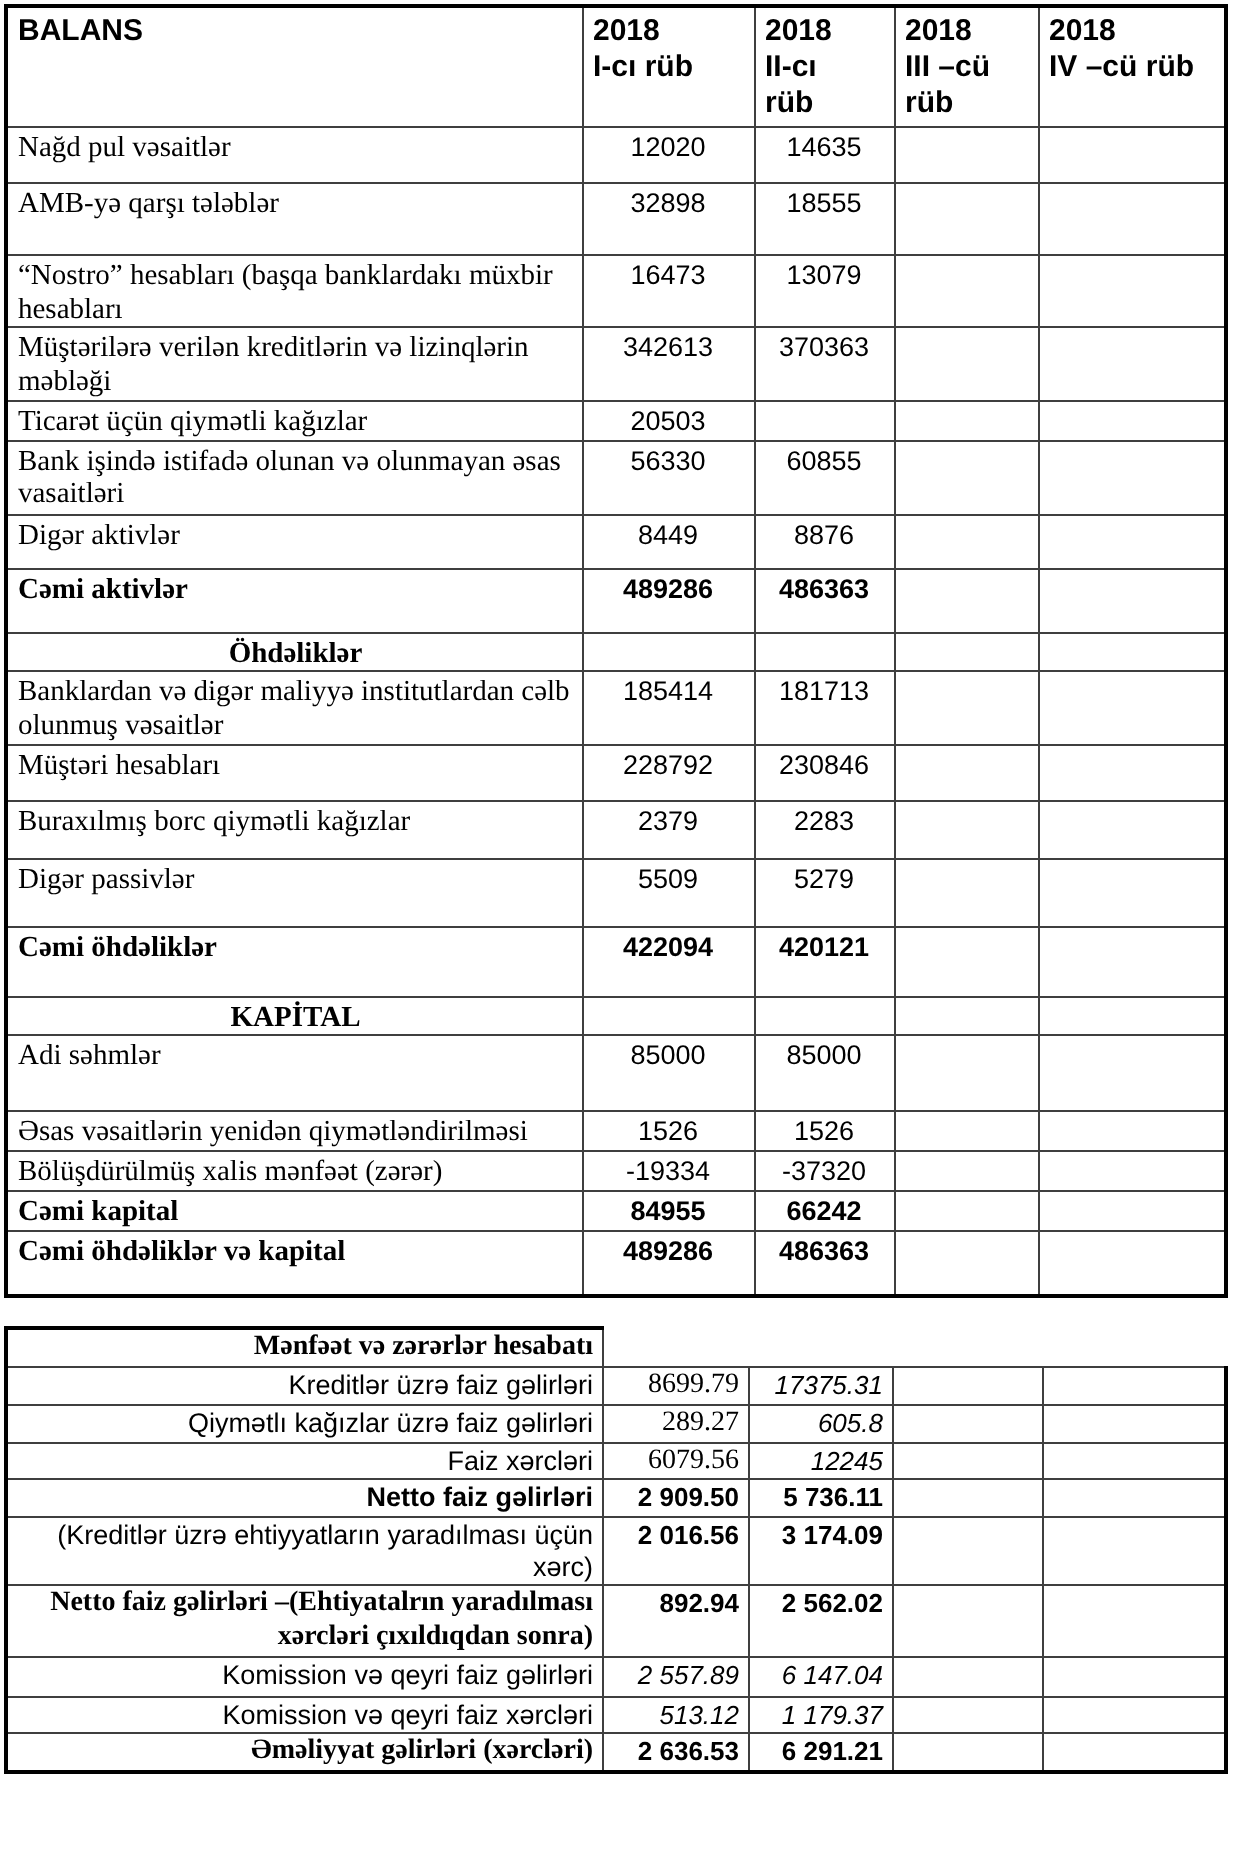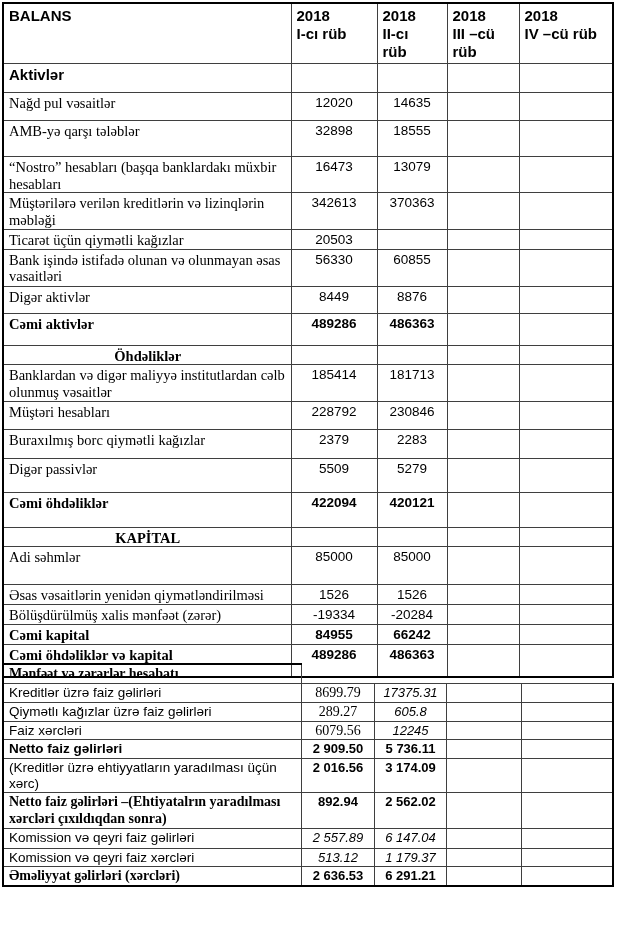--- a/index.html
+++ b/index.html
@@ -64,13 +64,6 @@
       </tr>
     </thead>
     <tbody>
-        <tr style="height: 29px;">
-          <td class="lbl section_sans">Aktivlər</td>
-          <td class="num"></td>
-          <td class="num"></td>
-          <td class="num"></td>
-          <td class="num"></td>
-        </tr>
         <tr style="height: 28px;">
           <td class="lbl data">Nağd pul vəsaitlər</td>
           <td class="num">12020</td>

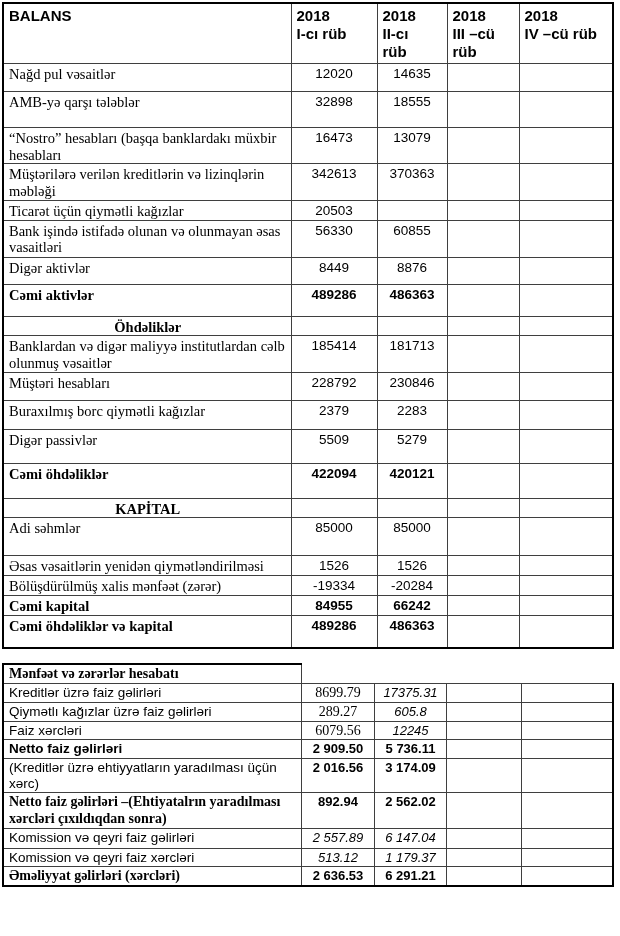--- a/index.html
+++ b/index.html
@@ -186,7 +186,7 @@
         <tr style="height: 20px;">
           <td class="lbl data">Bölüşdürülmüş xalis mənfəət (zərər)</td>
           <td class="num">-19334</td>
-          <td class="num">-20284</td>
+          <td class="num">-37320</td>
           <td class="num"></td>
           <td class="num"></td>
         </tr>

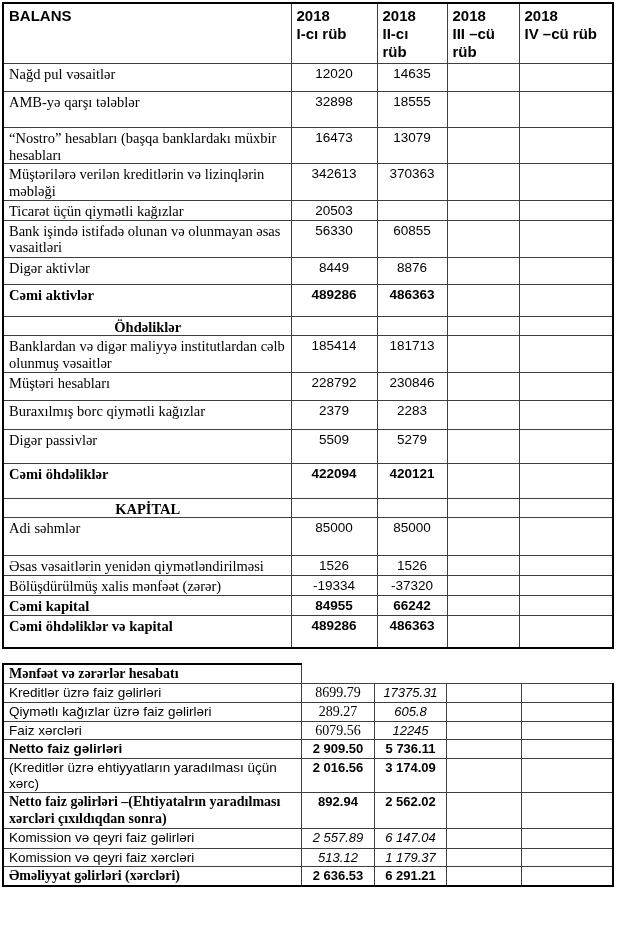--- a/index.html
+++ b/index.html
@@ -22,7 +22,7 @@
 
   
   .t2{position:absolute;left:2px;top:663px;width:610px;}
-  .t2 td{border:1px solid #3f3f3f;vertical-align:top;padding:1px 4px 0 5px;}
+  .t2 td{border:1px solid #3f3f3f;vertical-align:top;padding:1px 4px 0 5px;text-align:right;}
   .t2 td:first-child{border-left:2px solid #000;}
   .t2 td:last-child{border-right:2px solid #000;}
   .t2 tr:first-child td{border-top:2px solid #000;}

